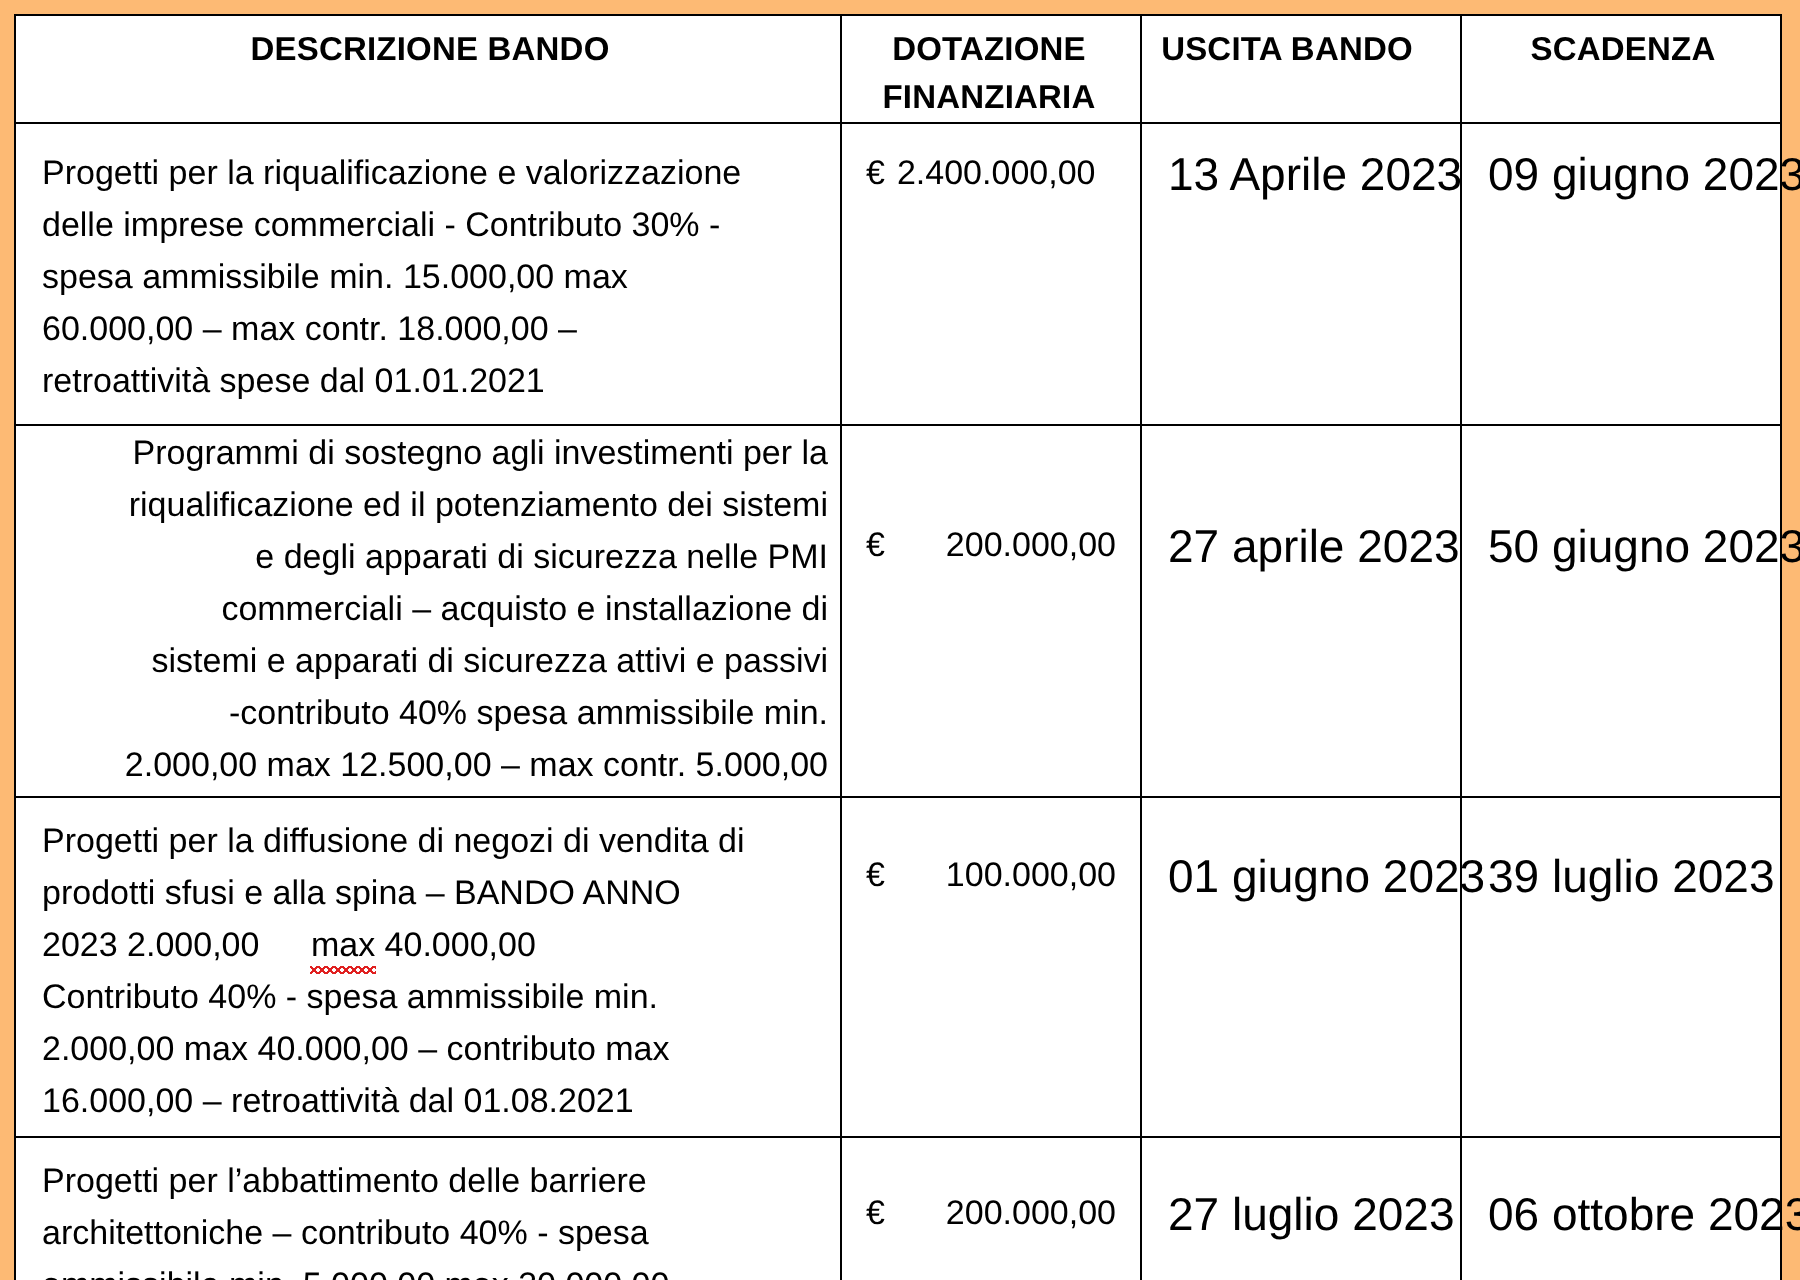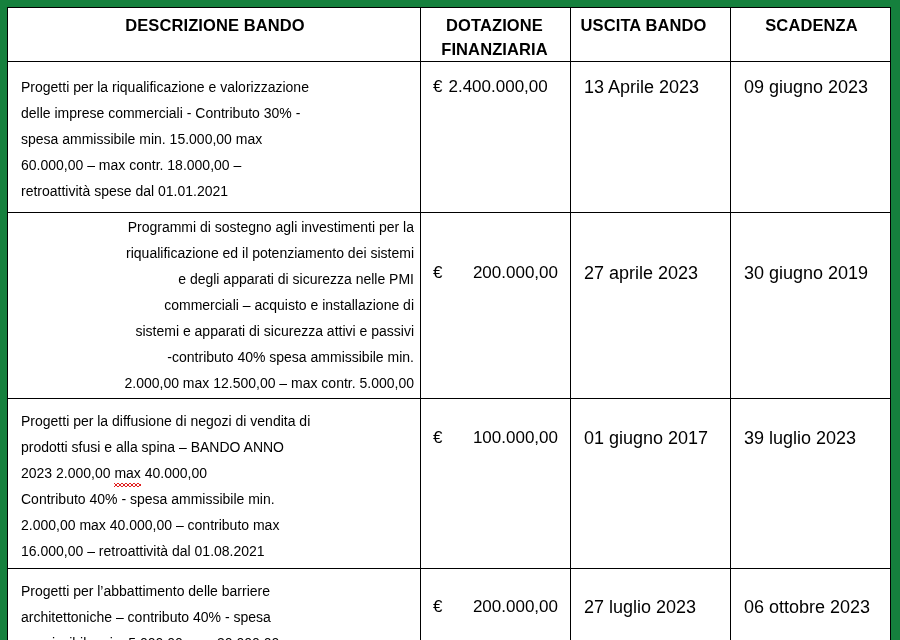--- a/index.html
+++ b/index.html
@@ -18,7 +18,7 @@
     position: relative;
     width: 900px;
     height: 640px;
-    background: #15803d;
+    background: #fdba74;
   }
   table.bandi {
     position: absolute;

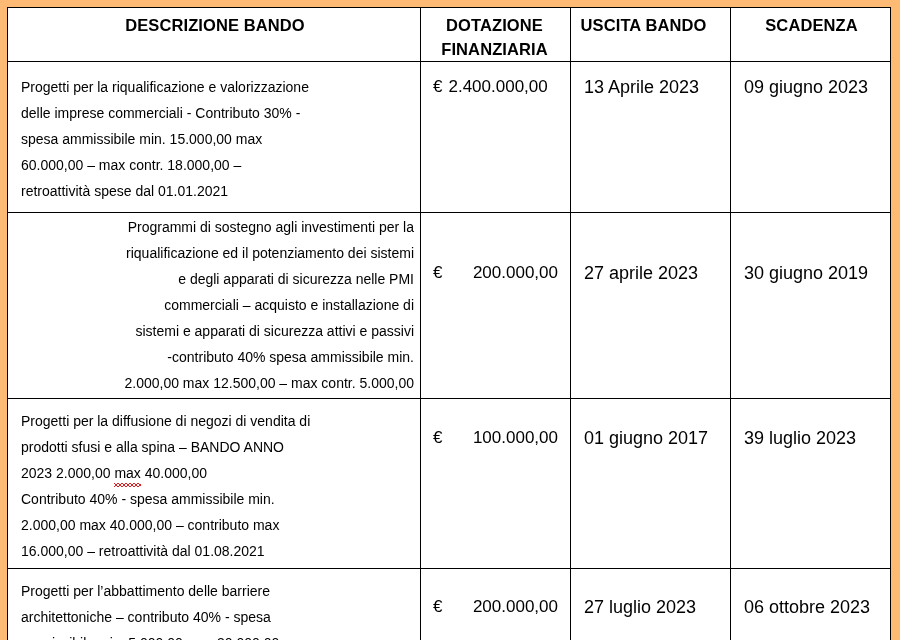--- a/index.html
+++ b/index.html
@@ -60,7 +60,7 @@
 
   
   td.desc {
-    font-size: 14px;
+    font-size: 17px;
     line-height: 26px;
   }
   td.desc .body {

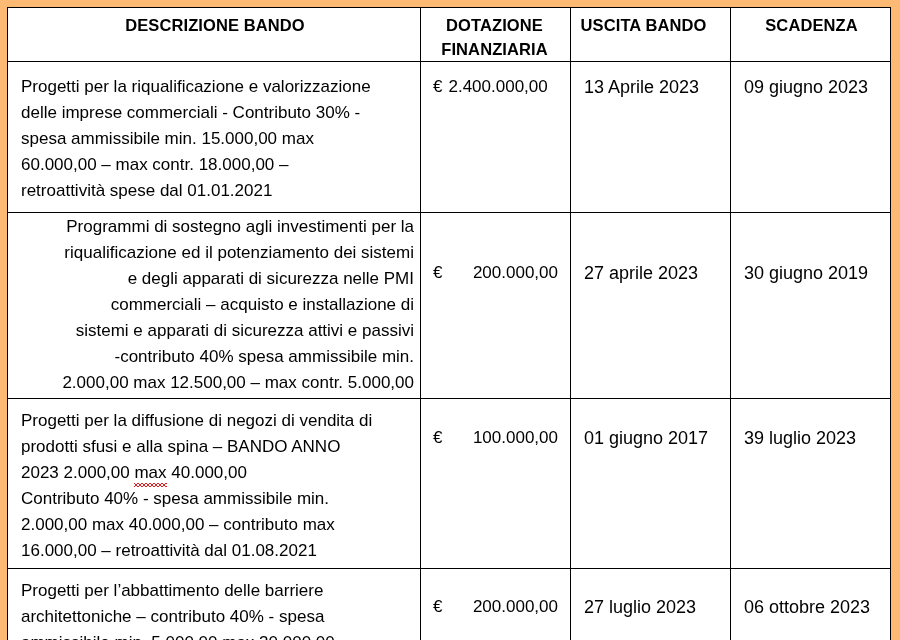--- a/index.html
+++ b/index.html
@@ -104,7 +104,7 @@
 
   
   td.date {
-    font-size: 18px;
+    font-size: 23px;
     line-height: 26px;
   }
   td.date .body {

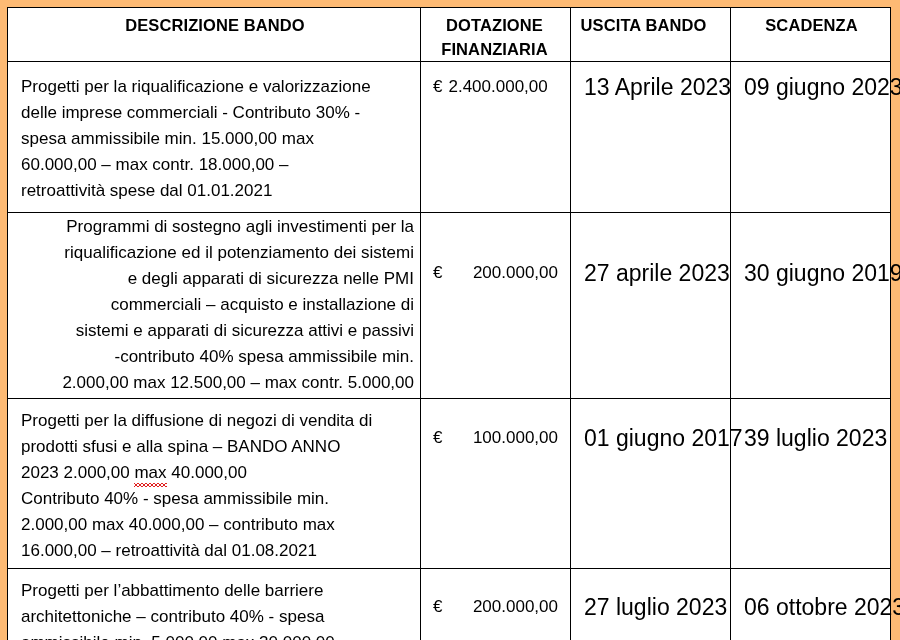--- a/index.html
+++ b/index.html
@@ -207,7 +207,7 @@
           <div class="body push-mid-2">27 aprile 2023</div>
         </td>
         <td class="date">
-          <div class="body push-mid-2">30 giugno 2019</div>
+          <div class="body push-mid-2">50 giugno 2023</div>
         </td>
       </tr>
 

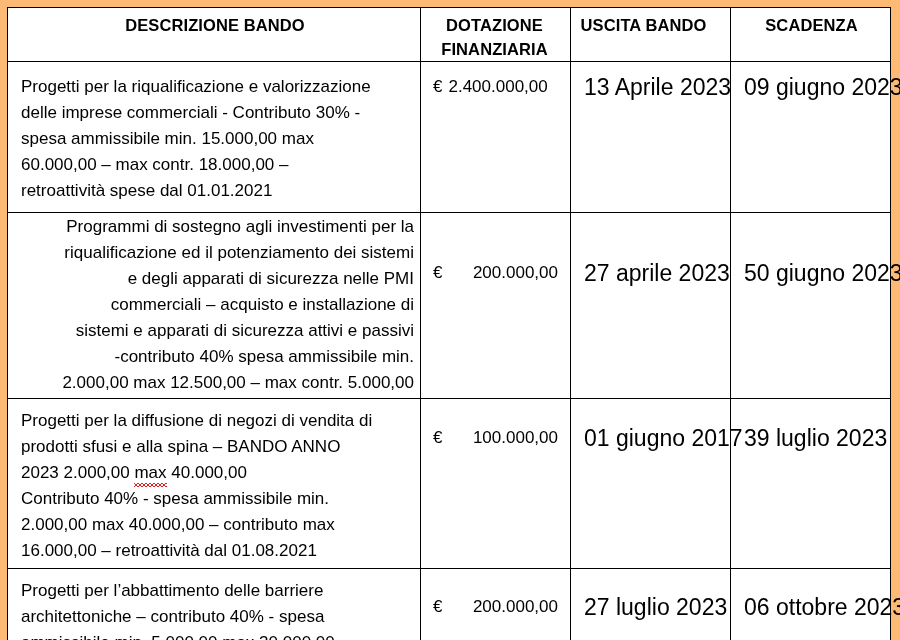--- a/index.html
+++ b/index.html
@@ -227,7 +227,7 @@
           </div>
         </td>
         <td class="date">
-          <div class="body push-mid-3">01 giugno 2017</div>
+          <div class="body push-mid-3">01 giugno 2023</div>
         </td>
         <td class="date">
           <div class="body push-mid-3">39 luglio 2023</div>

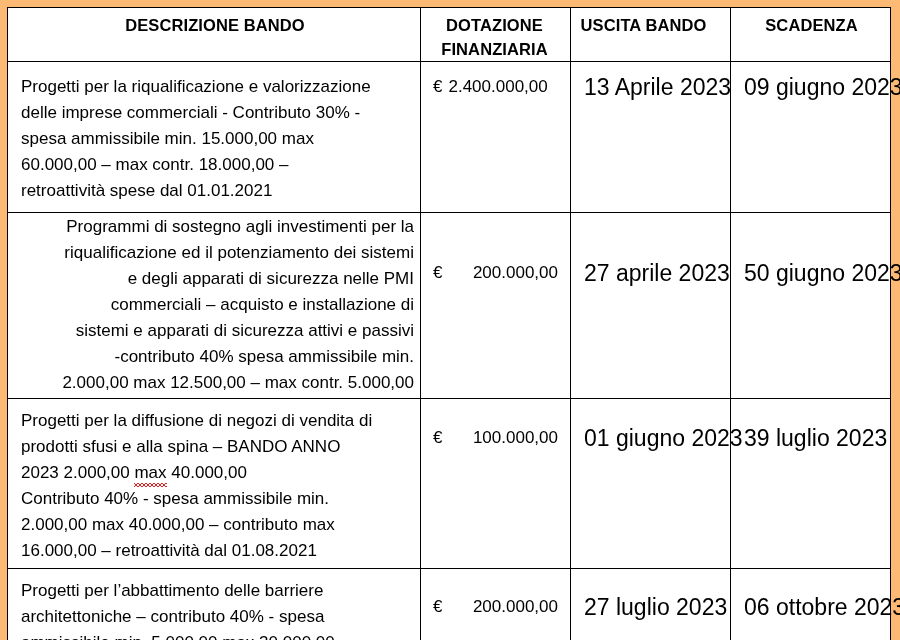--- a/index.html
+++ b/index.html
@@ -116,6 +116,7 @@
   .squiggle {
     position: relative;
     display: inline-block;
+    margin-left: 21px;
   }
   .squiggle::after {
     content: "";

